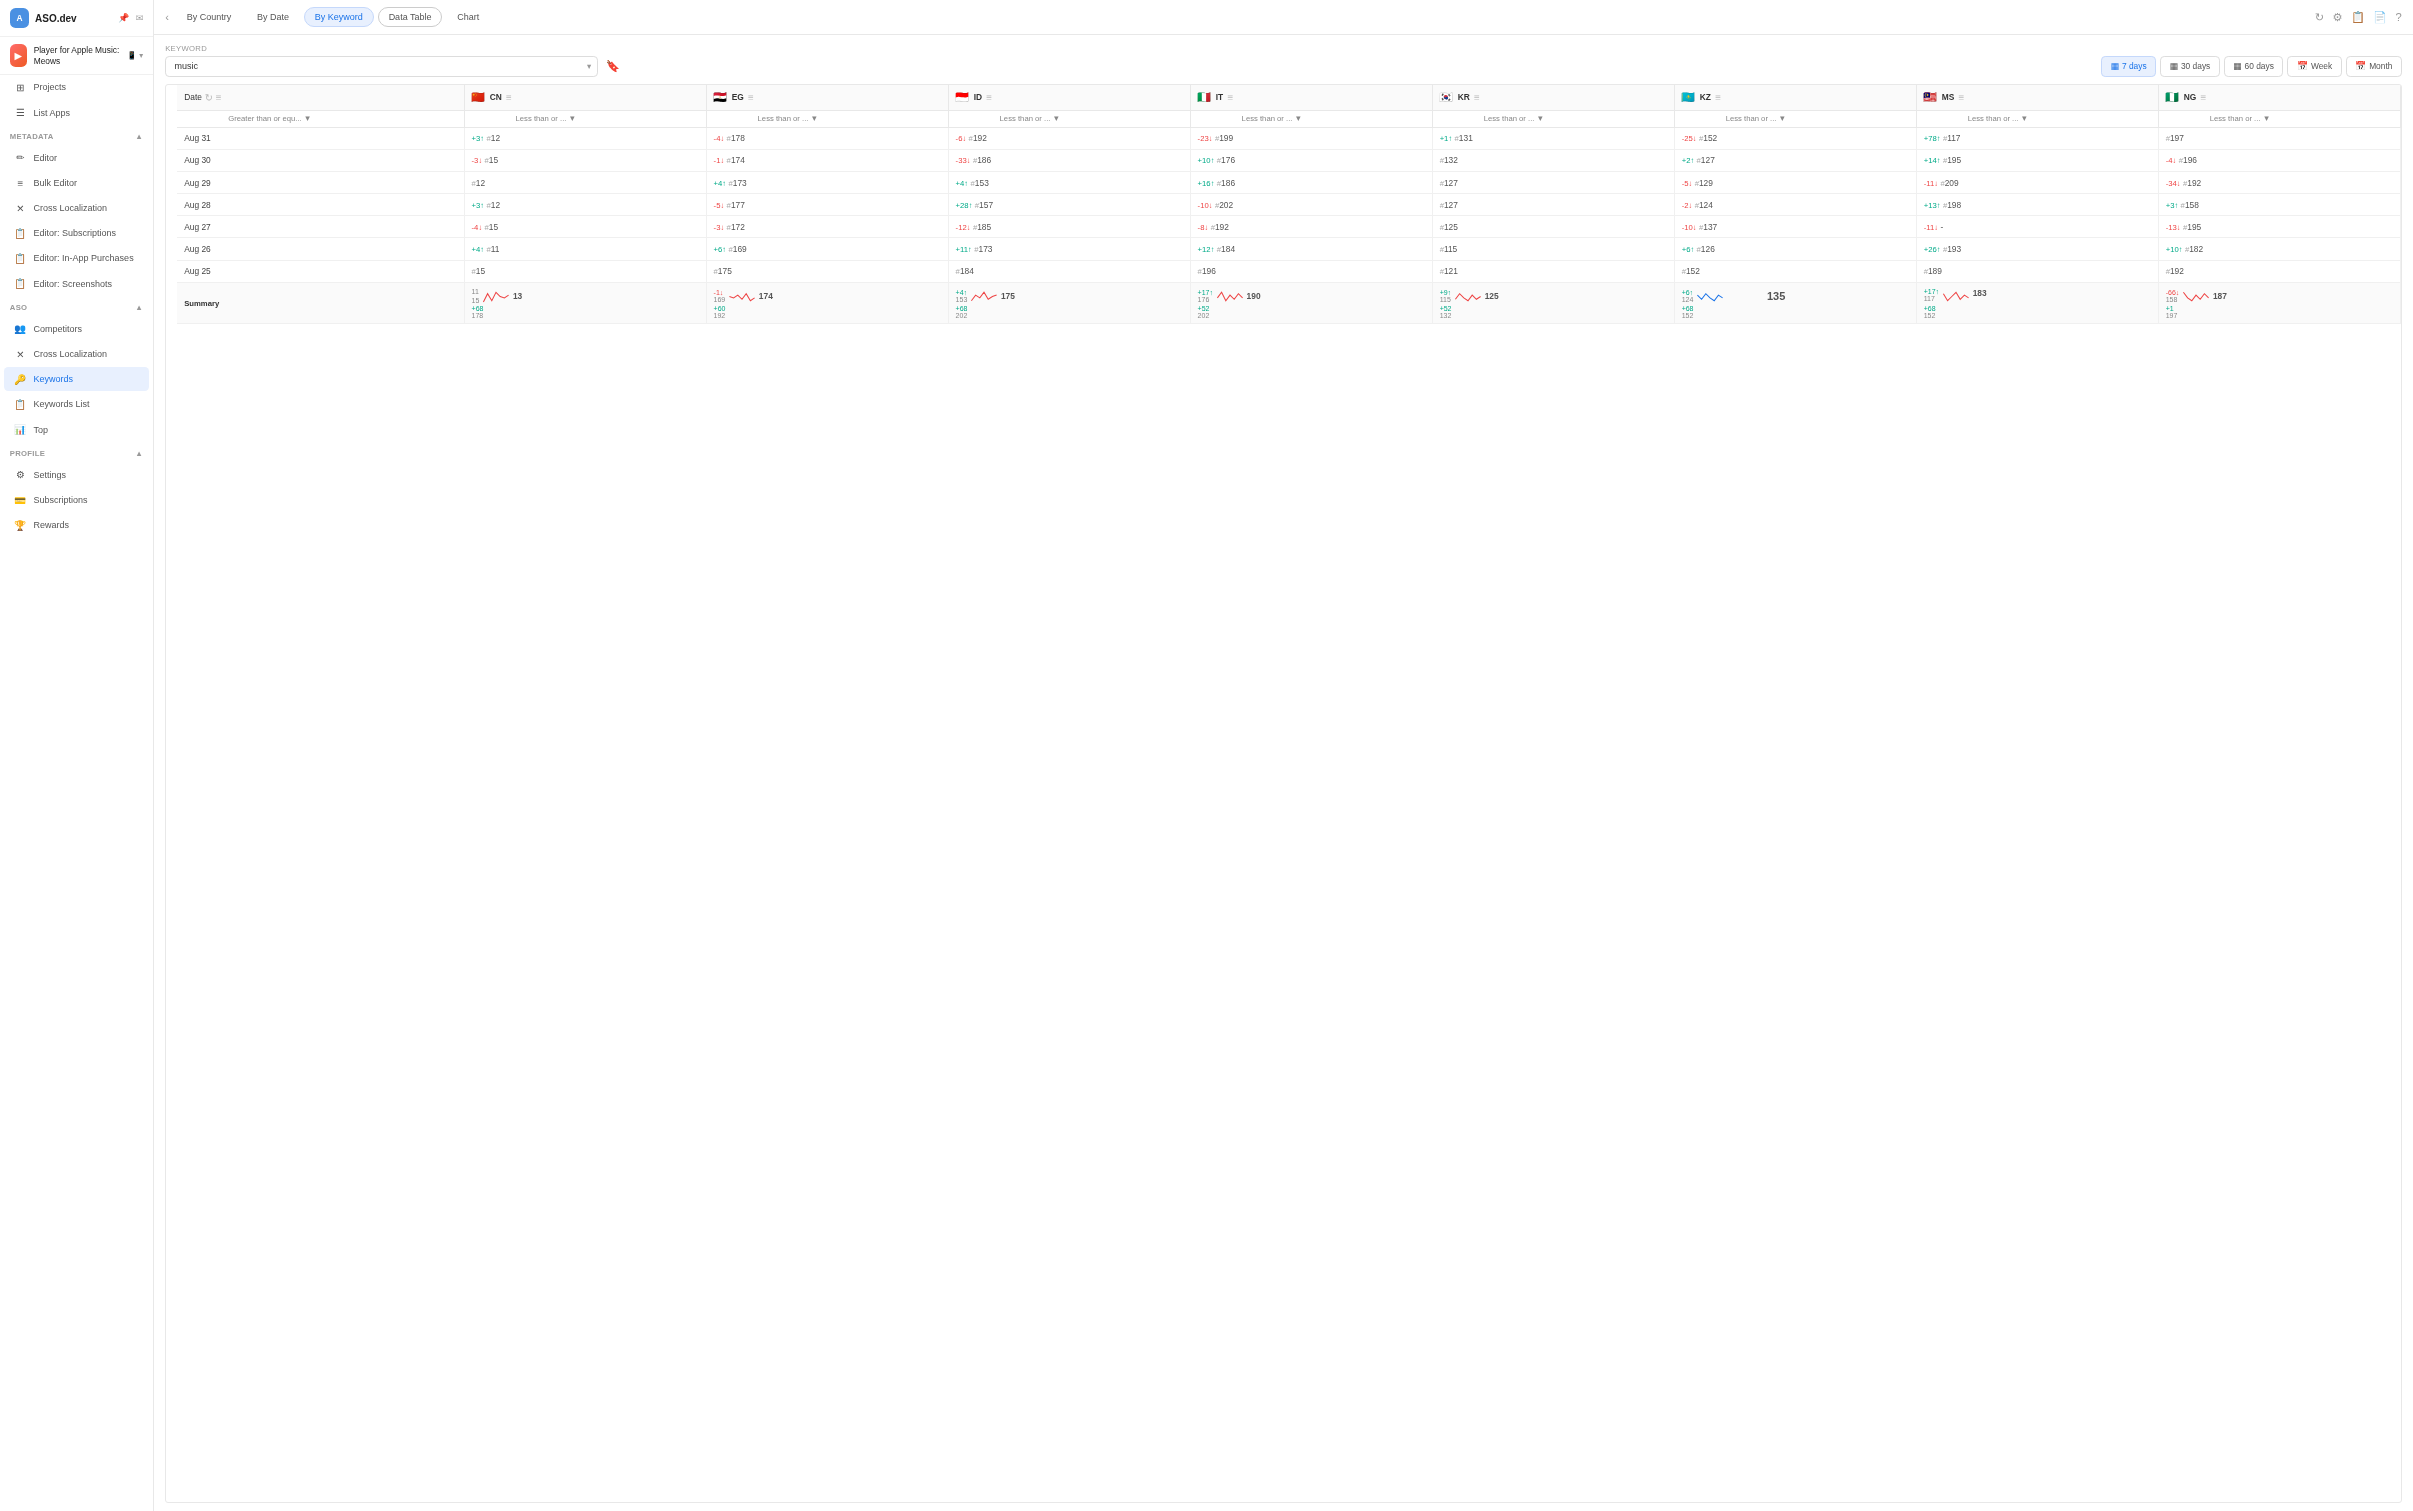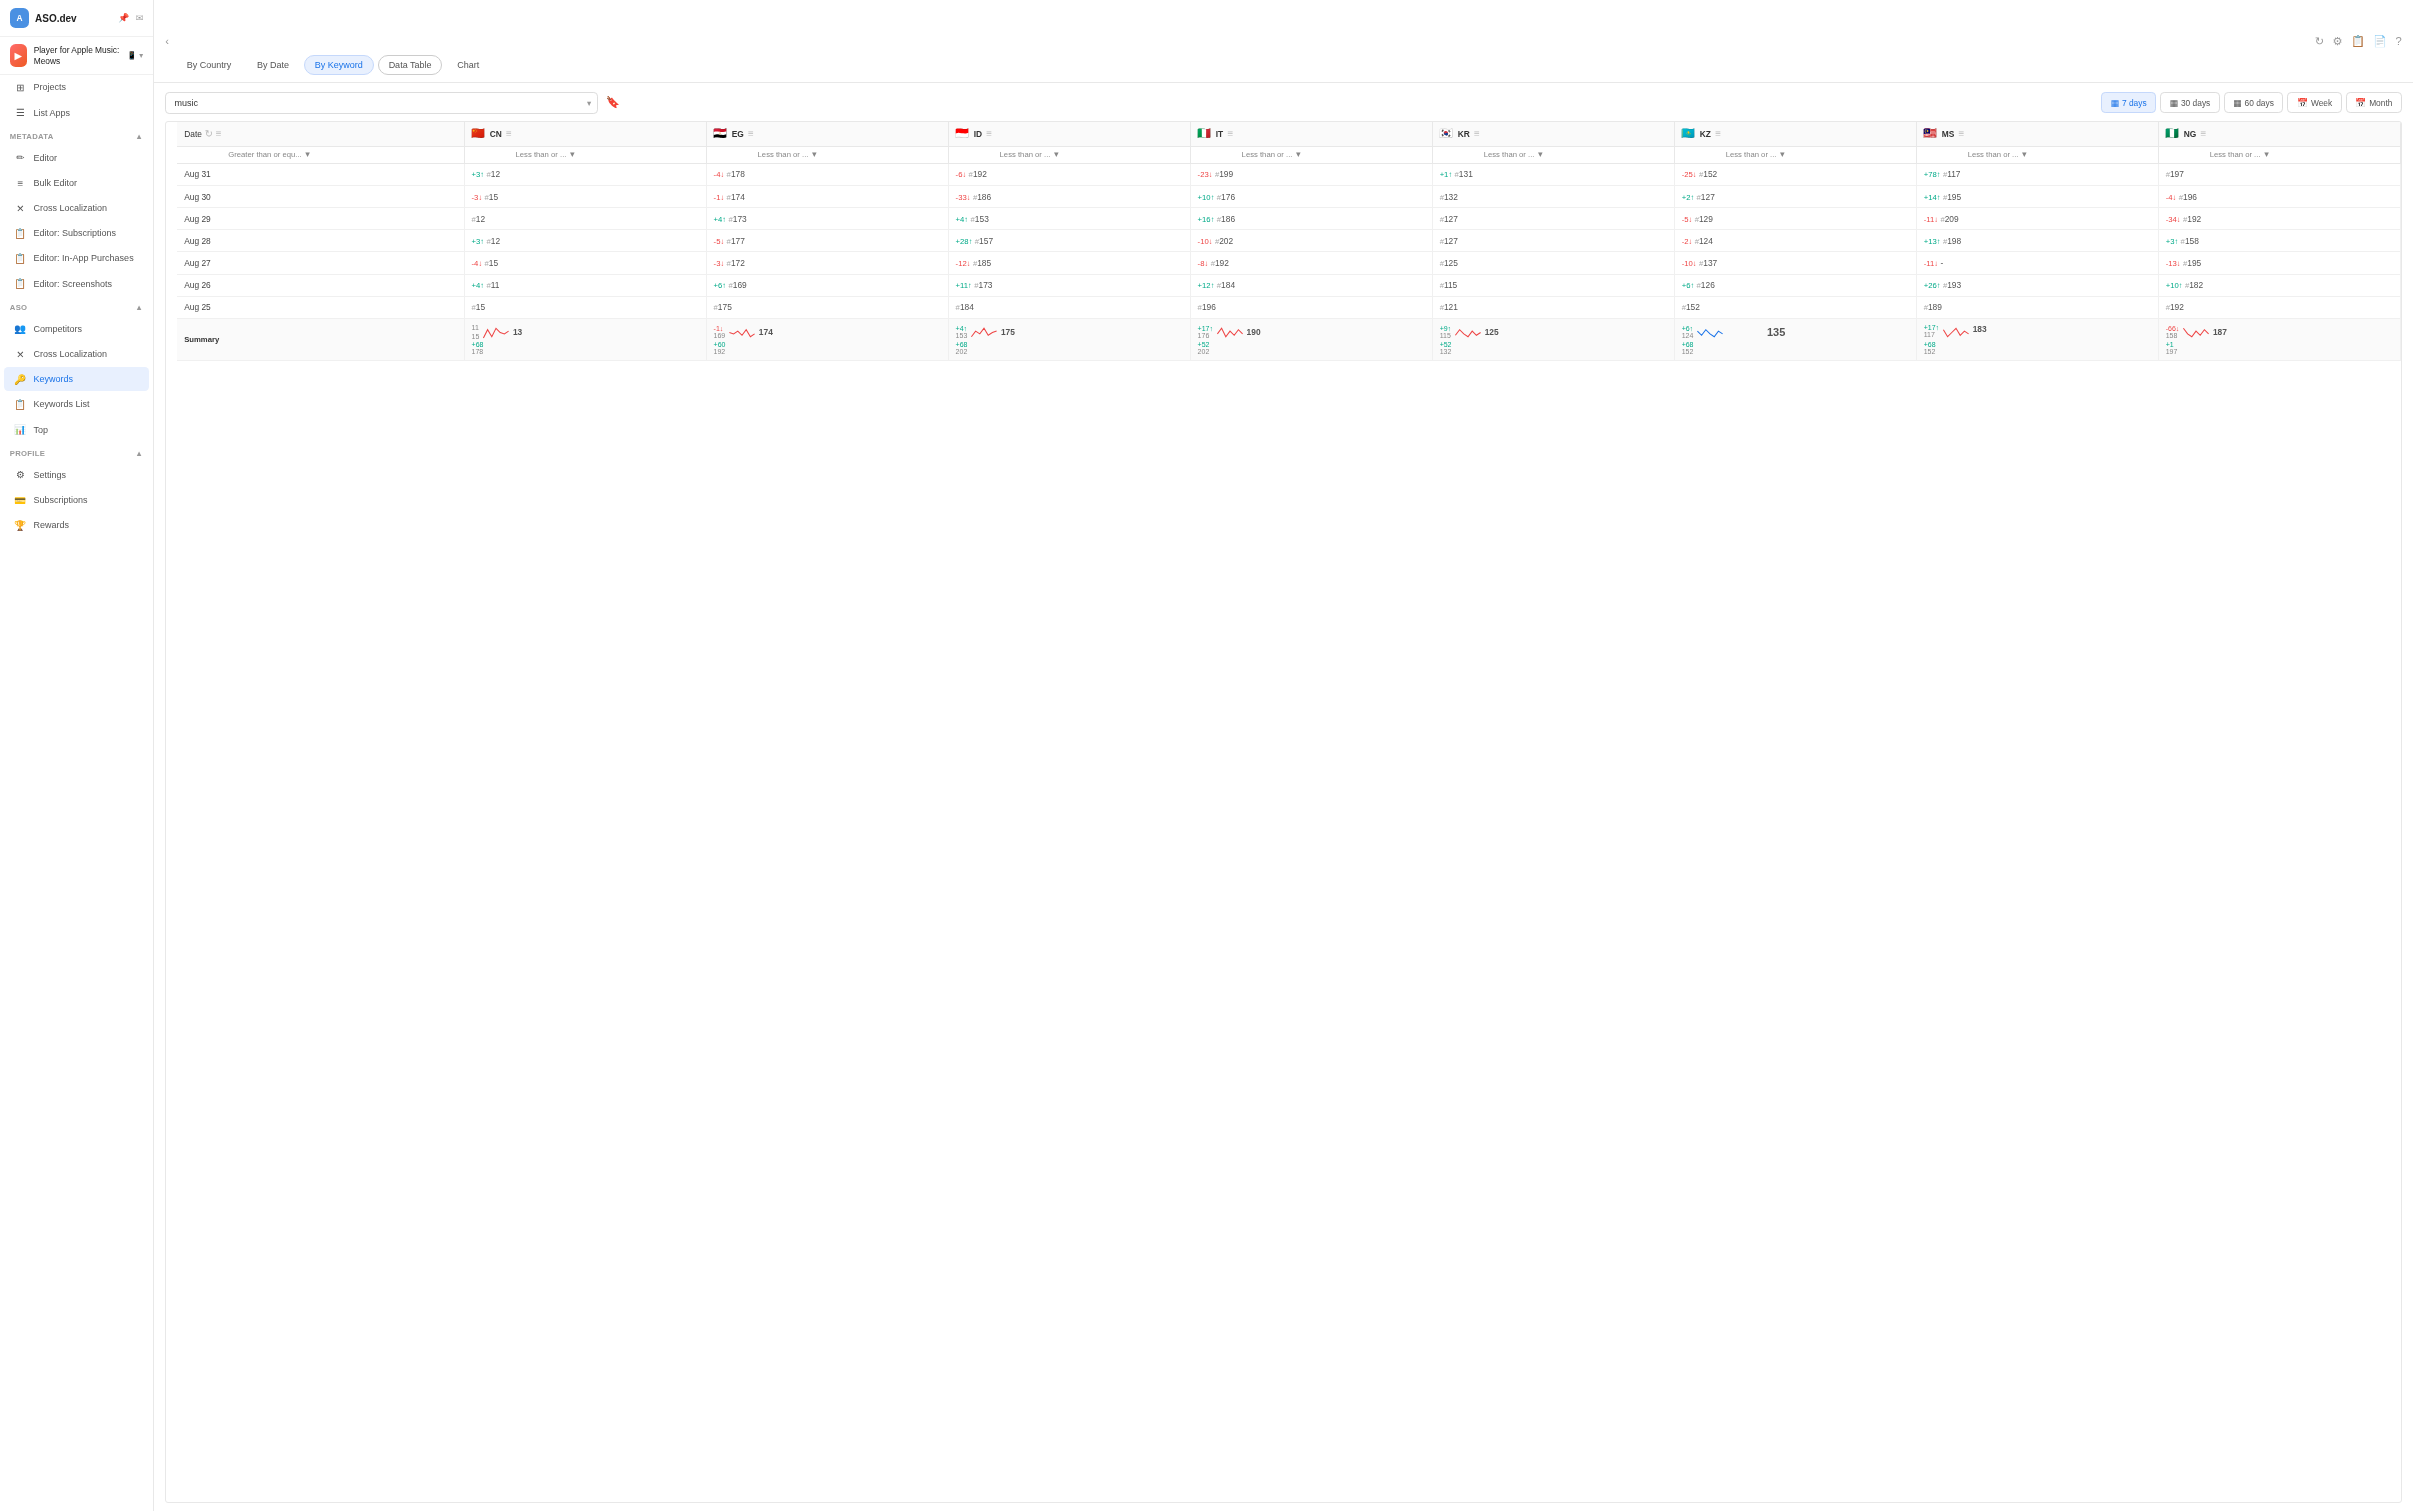--- a/index.html
+++ b/index.html
@@ -28,7 +28,7 @@
     
     .top-nav { display: flex; align-items: center; padding: 7px 11.2px; border-bottom: 0.7px solid #e8e8e8; gap: 4.2px; }
     .nav-back { color: #999; cursor: pointer; font-size: 11.2px; margin-right: 2.8px; }
-    .nav-tab { padding: 4.2px 9.8px; border-radius: 14px; font-size: 9px; cursor: pointer; color: #555; border: 0.7px solid transparent; margin-top: 48px; }
+    .nav-tab { padding: 4.2px 9.8px; border-radius: 14px; font-size: 9px; cursor: pointer; color: #555; border: 0.7px solid transparent; }
     .nav-tab.active { background: #e8f0fe; color: #1a73e8; border-color: #c5d8fb; font-weight: 500; }
     .nav-tab.outlined { border: 0.7px solid #ccc; }
     .nav-header-icons { margin-left: auto; display: flex; gap: 8.4px; color: #999; font-size: 11.2px; }

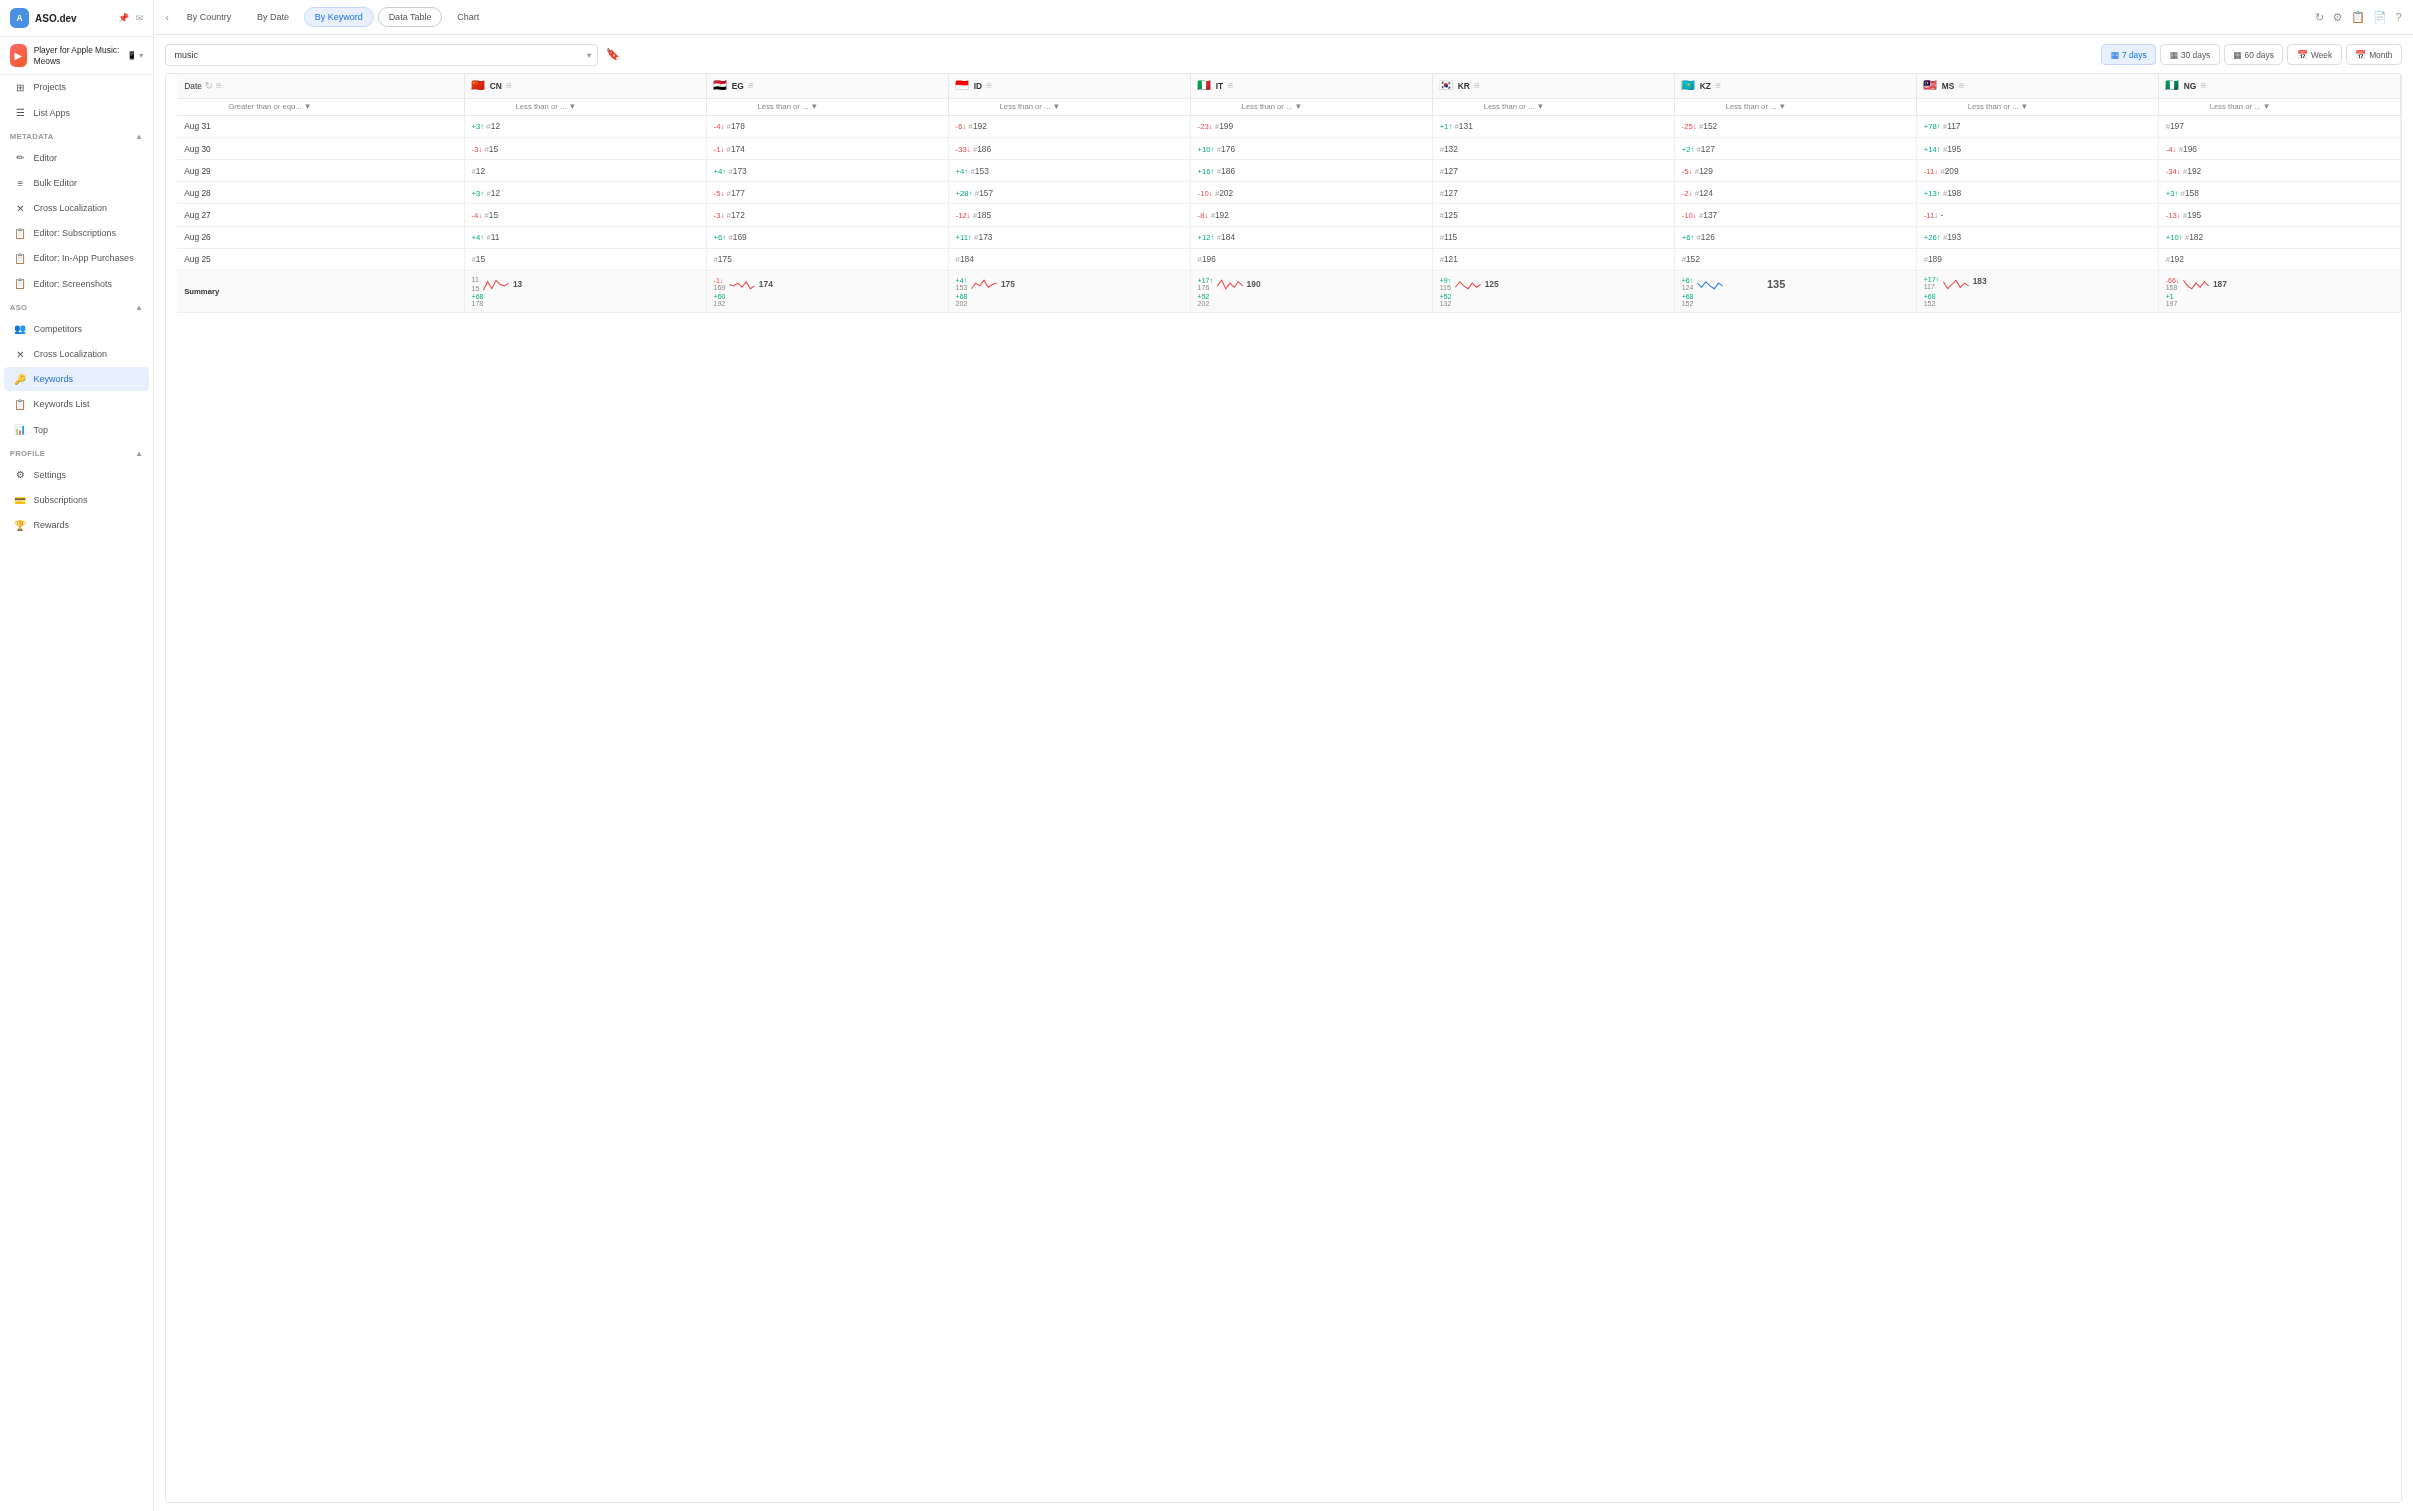--- a/index.html
+++ b/index.html
@@ -200,6 +200,7 @@
   <div class="content">
 
     <div class="keyword-section">
+      <div class="keyword-label">KEYWORD</div>
       <div class="keyword-row">
         <div class="keyword-input-wrap">
           <input class="keyword-input" value="music" style="">

